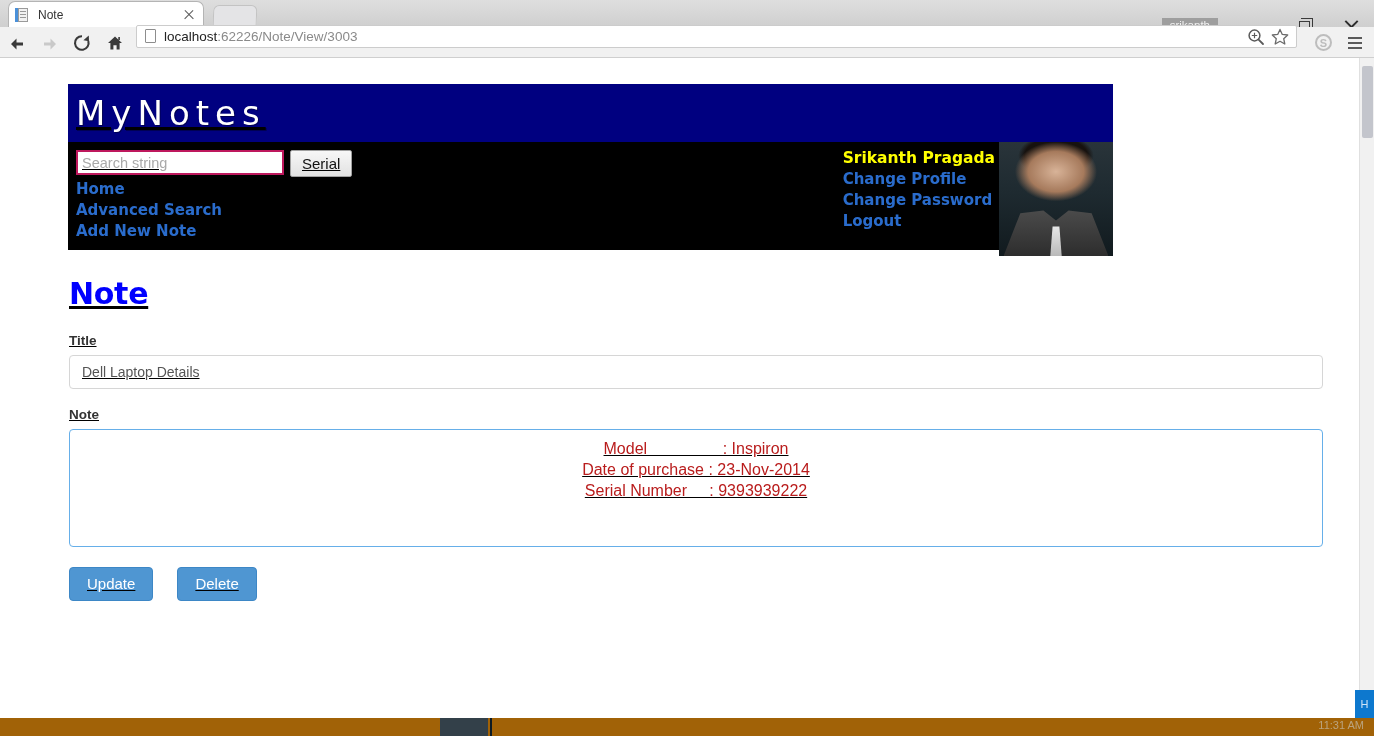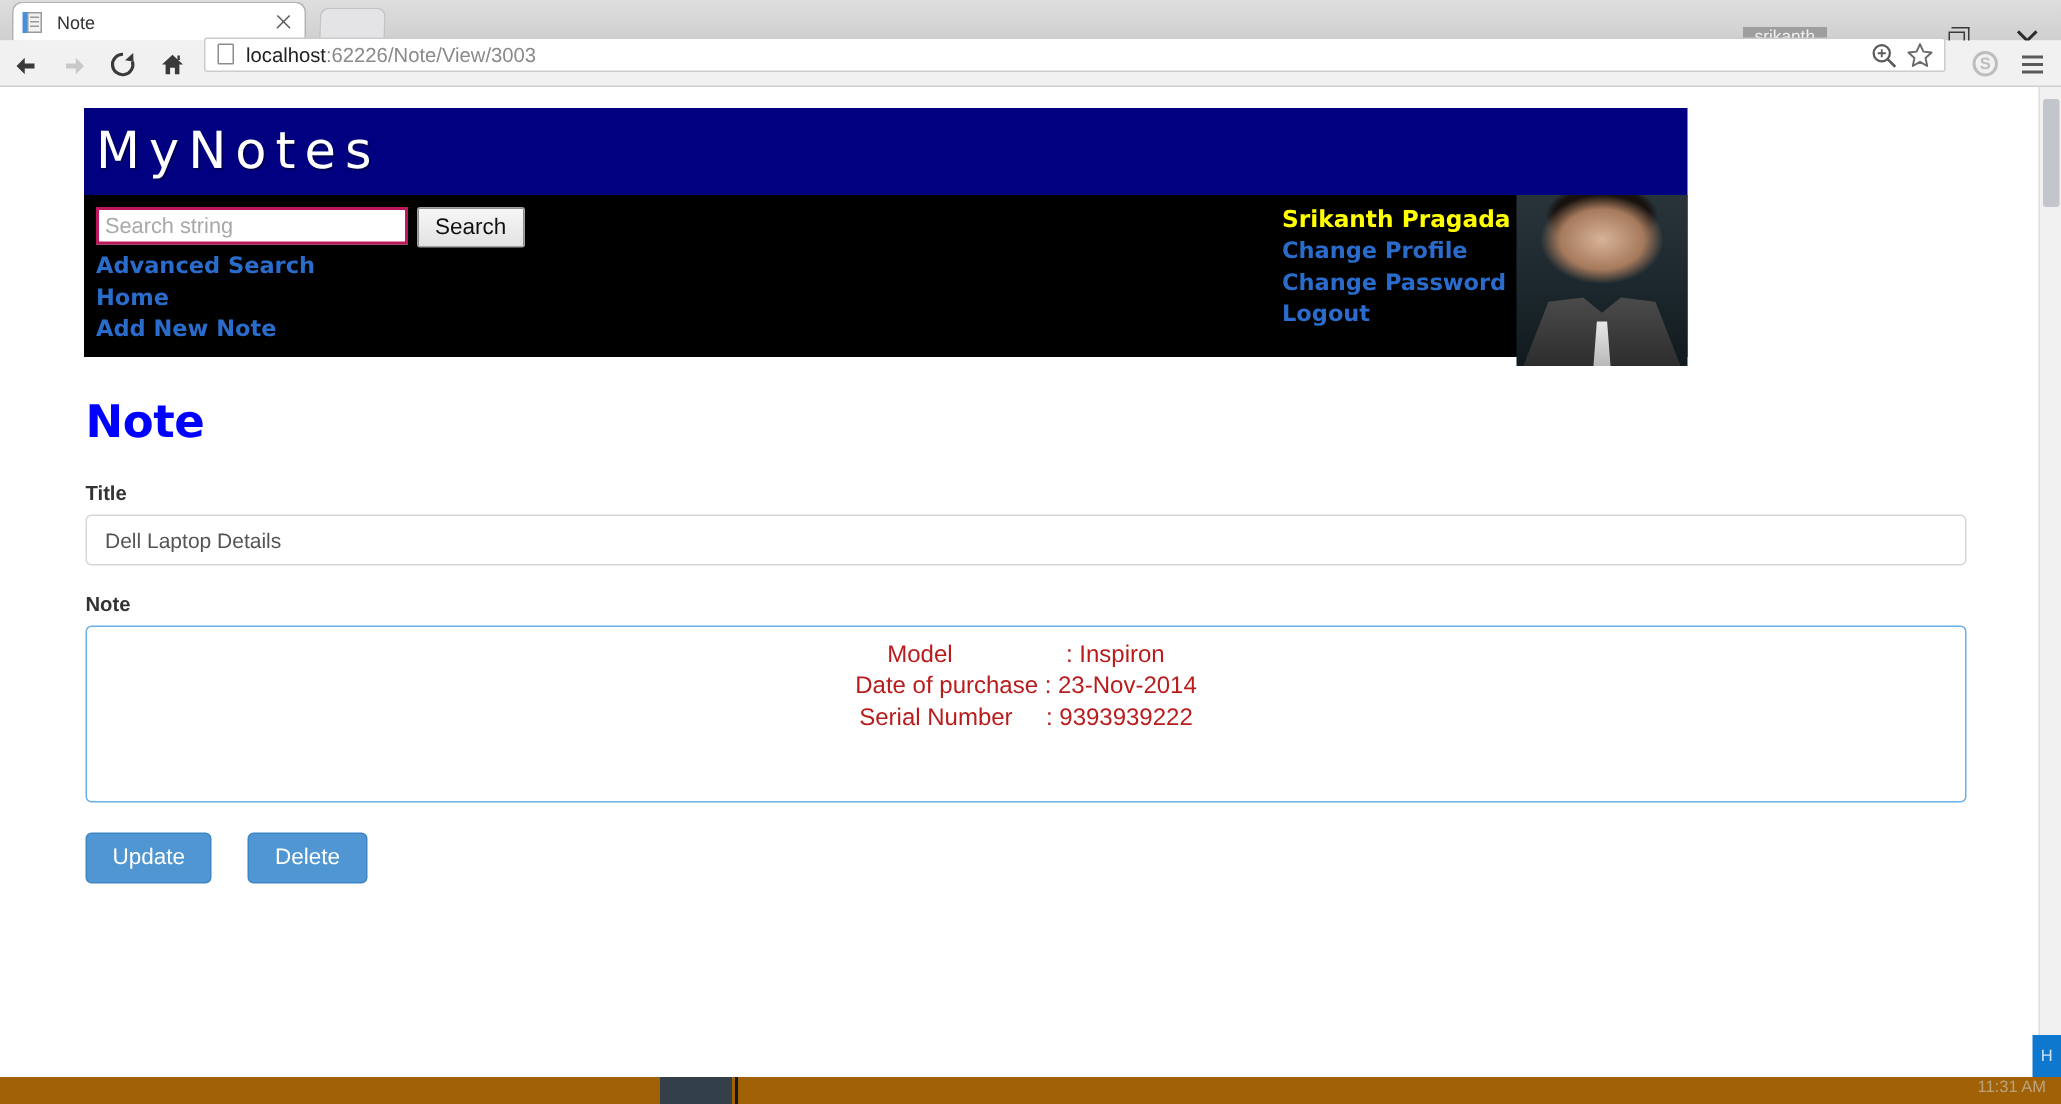--- a/index.html
+++ b/index.html
@@ -129,7 +129,7 @@
     background: #c3c5cc; border-radius: 2px;
   }
 
-  .page { position: absolute; left: 0; top: 0; width: 1173px; height: 660px; padding: 0; }
+  .page { position: absolute; left: 0; top: 0; width: 1173px; height: 660px; padding: 12px; text-decoration: underline; }
 
   .site { margin: 14px 48px 0 56px; }
 

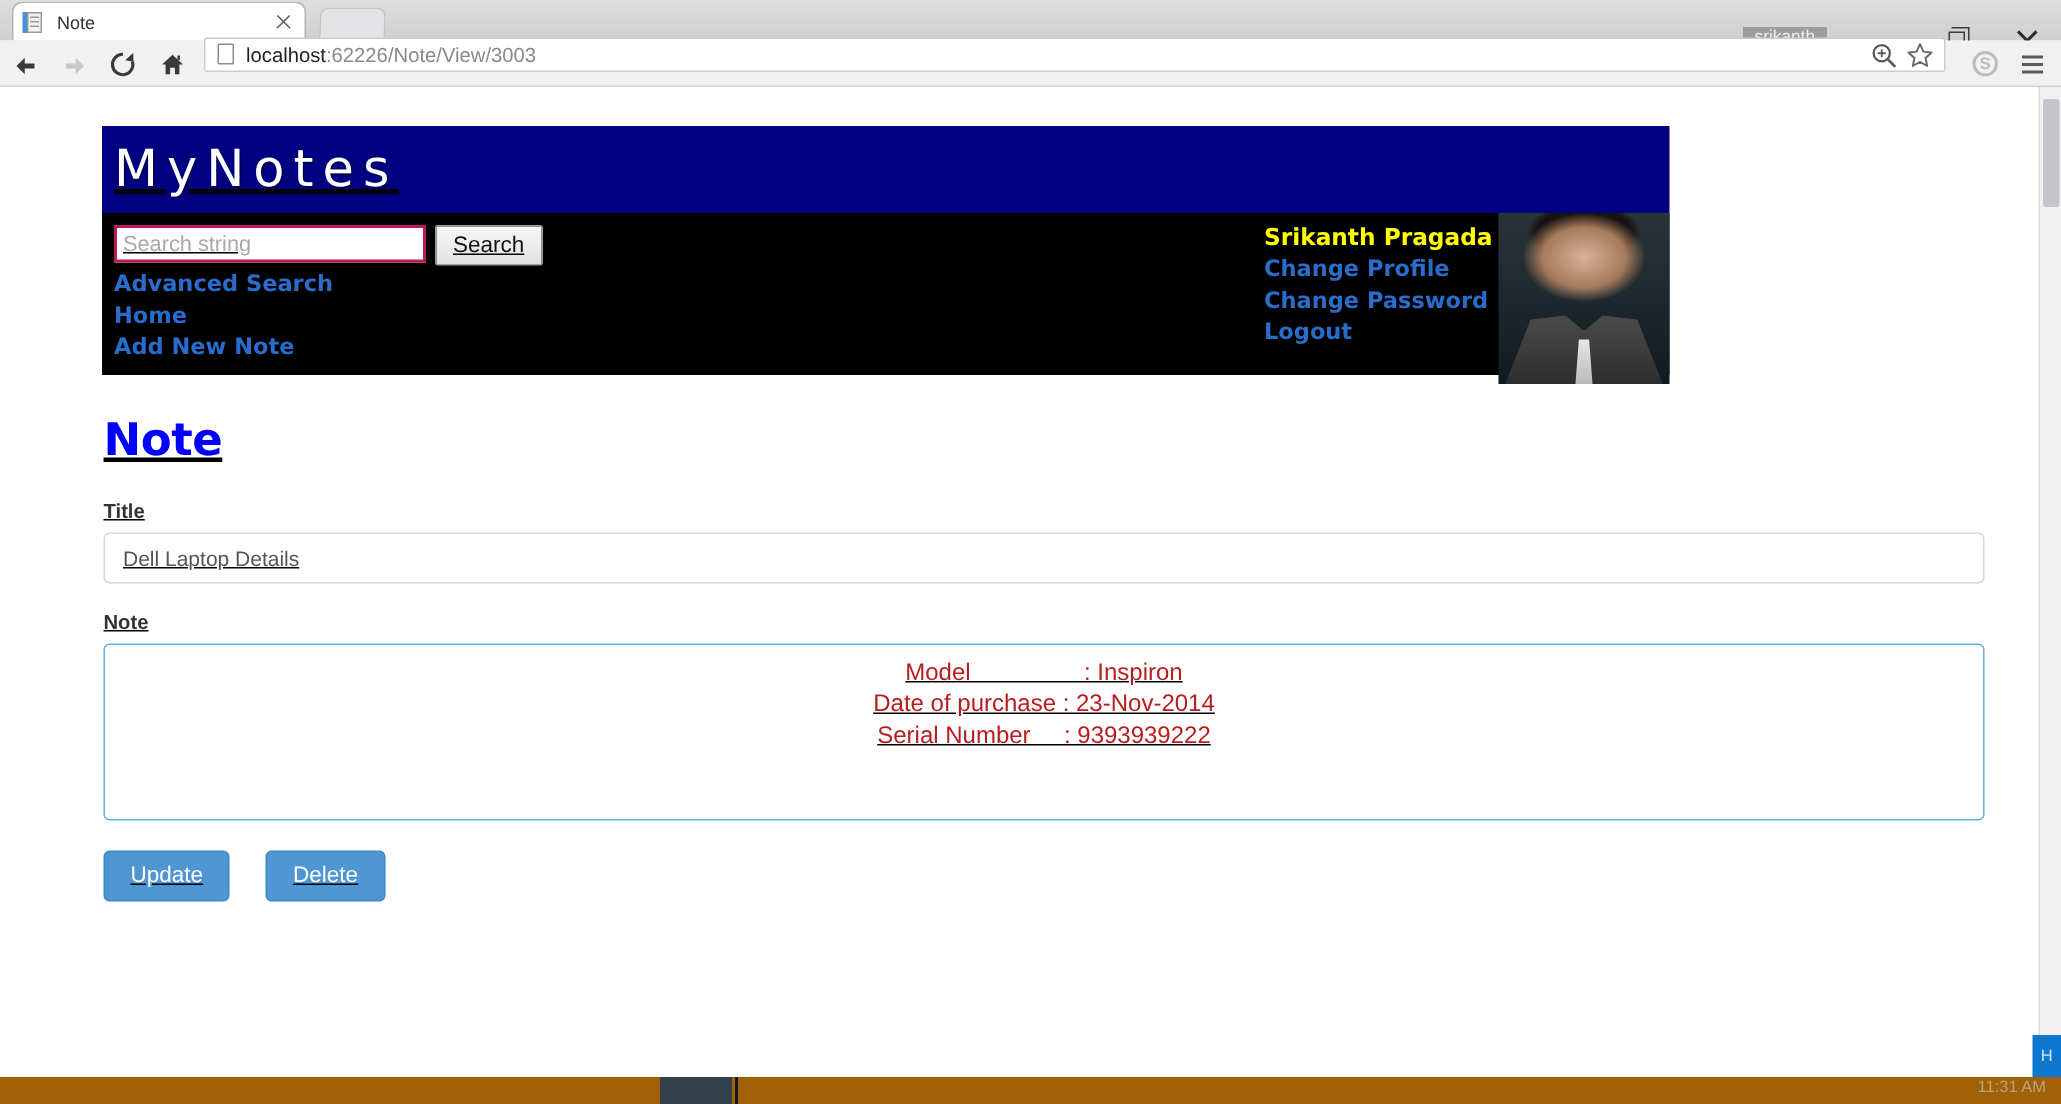--- a/index.html
+++ b/index.html
@@ -352,7 +352,7 @@
         <div class="nav-bar">
           <div class="search-row">
             <input class="search-input" type="text" placeholder="Search string" style="">
-            <button class="search-btn">Search</button>
+            <button class="search-btn">Serial</button>
           </div>
           <div class="navlinks">
             <a class="navlink">Advanced Search</a>

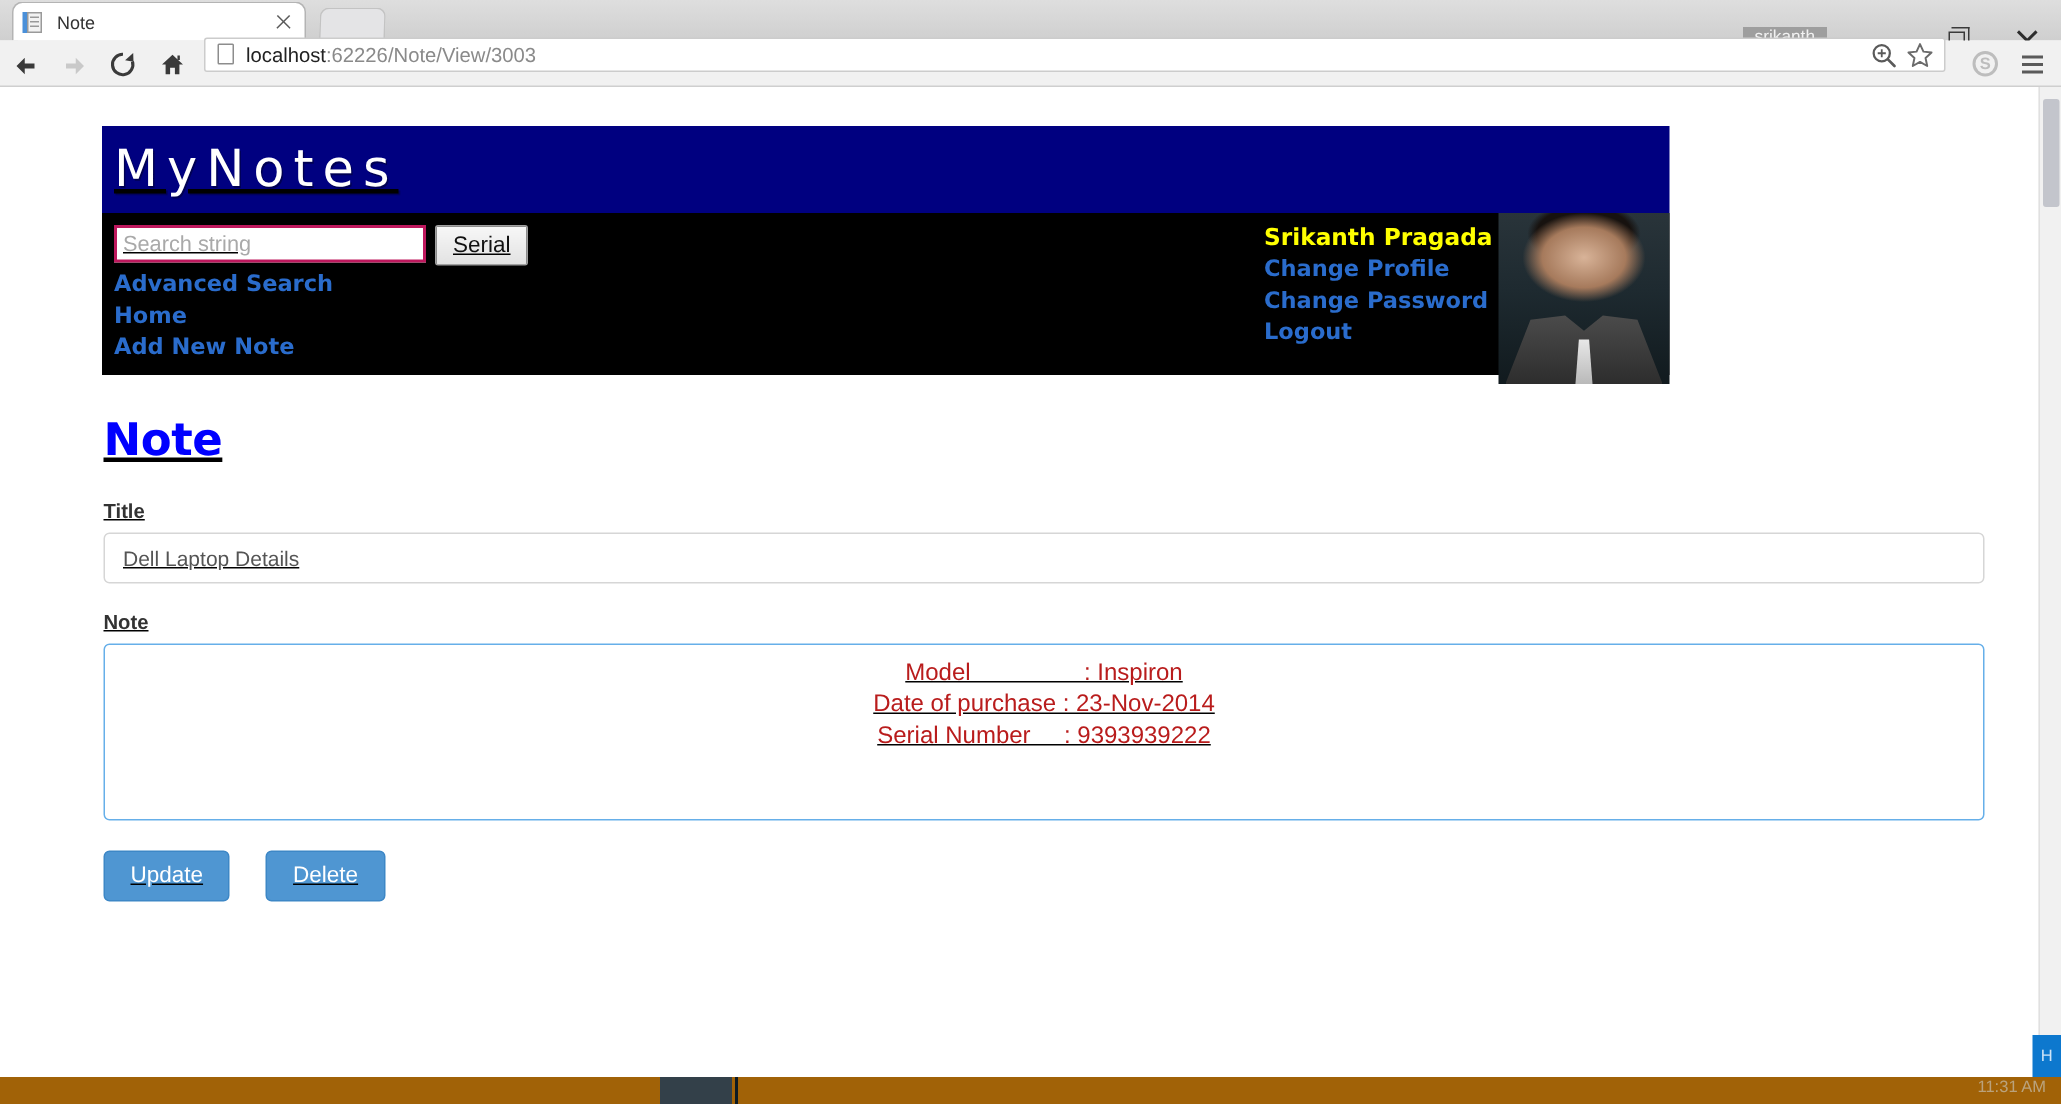--- a/index.html
+++ b/index.html
@@ -355,8 +355,8 @@
             <button class="search-btn">Serial</button>
           </div>
           <div class="navlinks">
+            <a class="navlink">Home</a>
             <a class="navlink">Advanced Search</a>
-            <a class="navlink">Home</a>
             <a class="navlink">Add New Note</a>
           </div>
 

